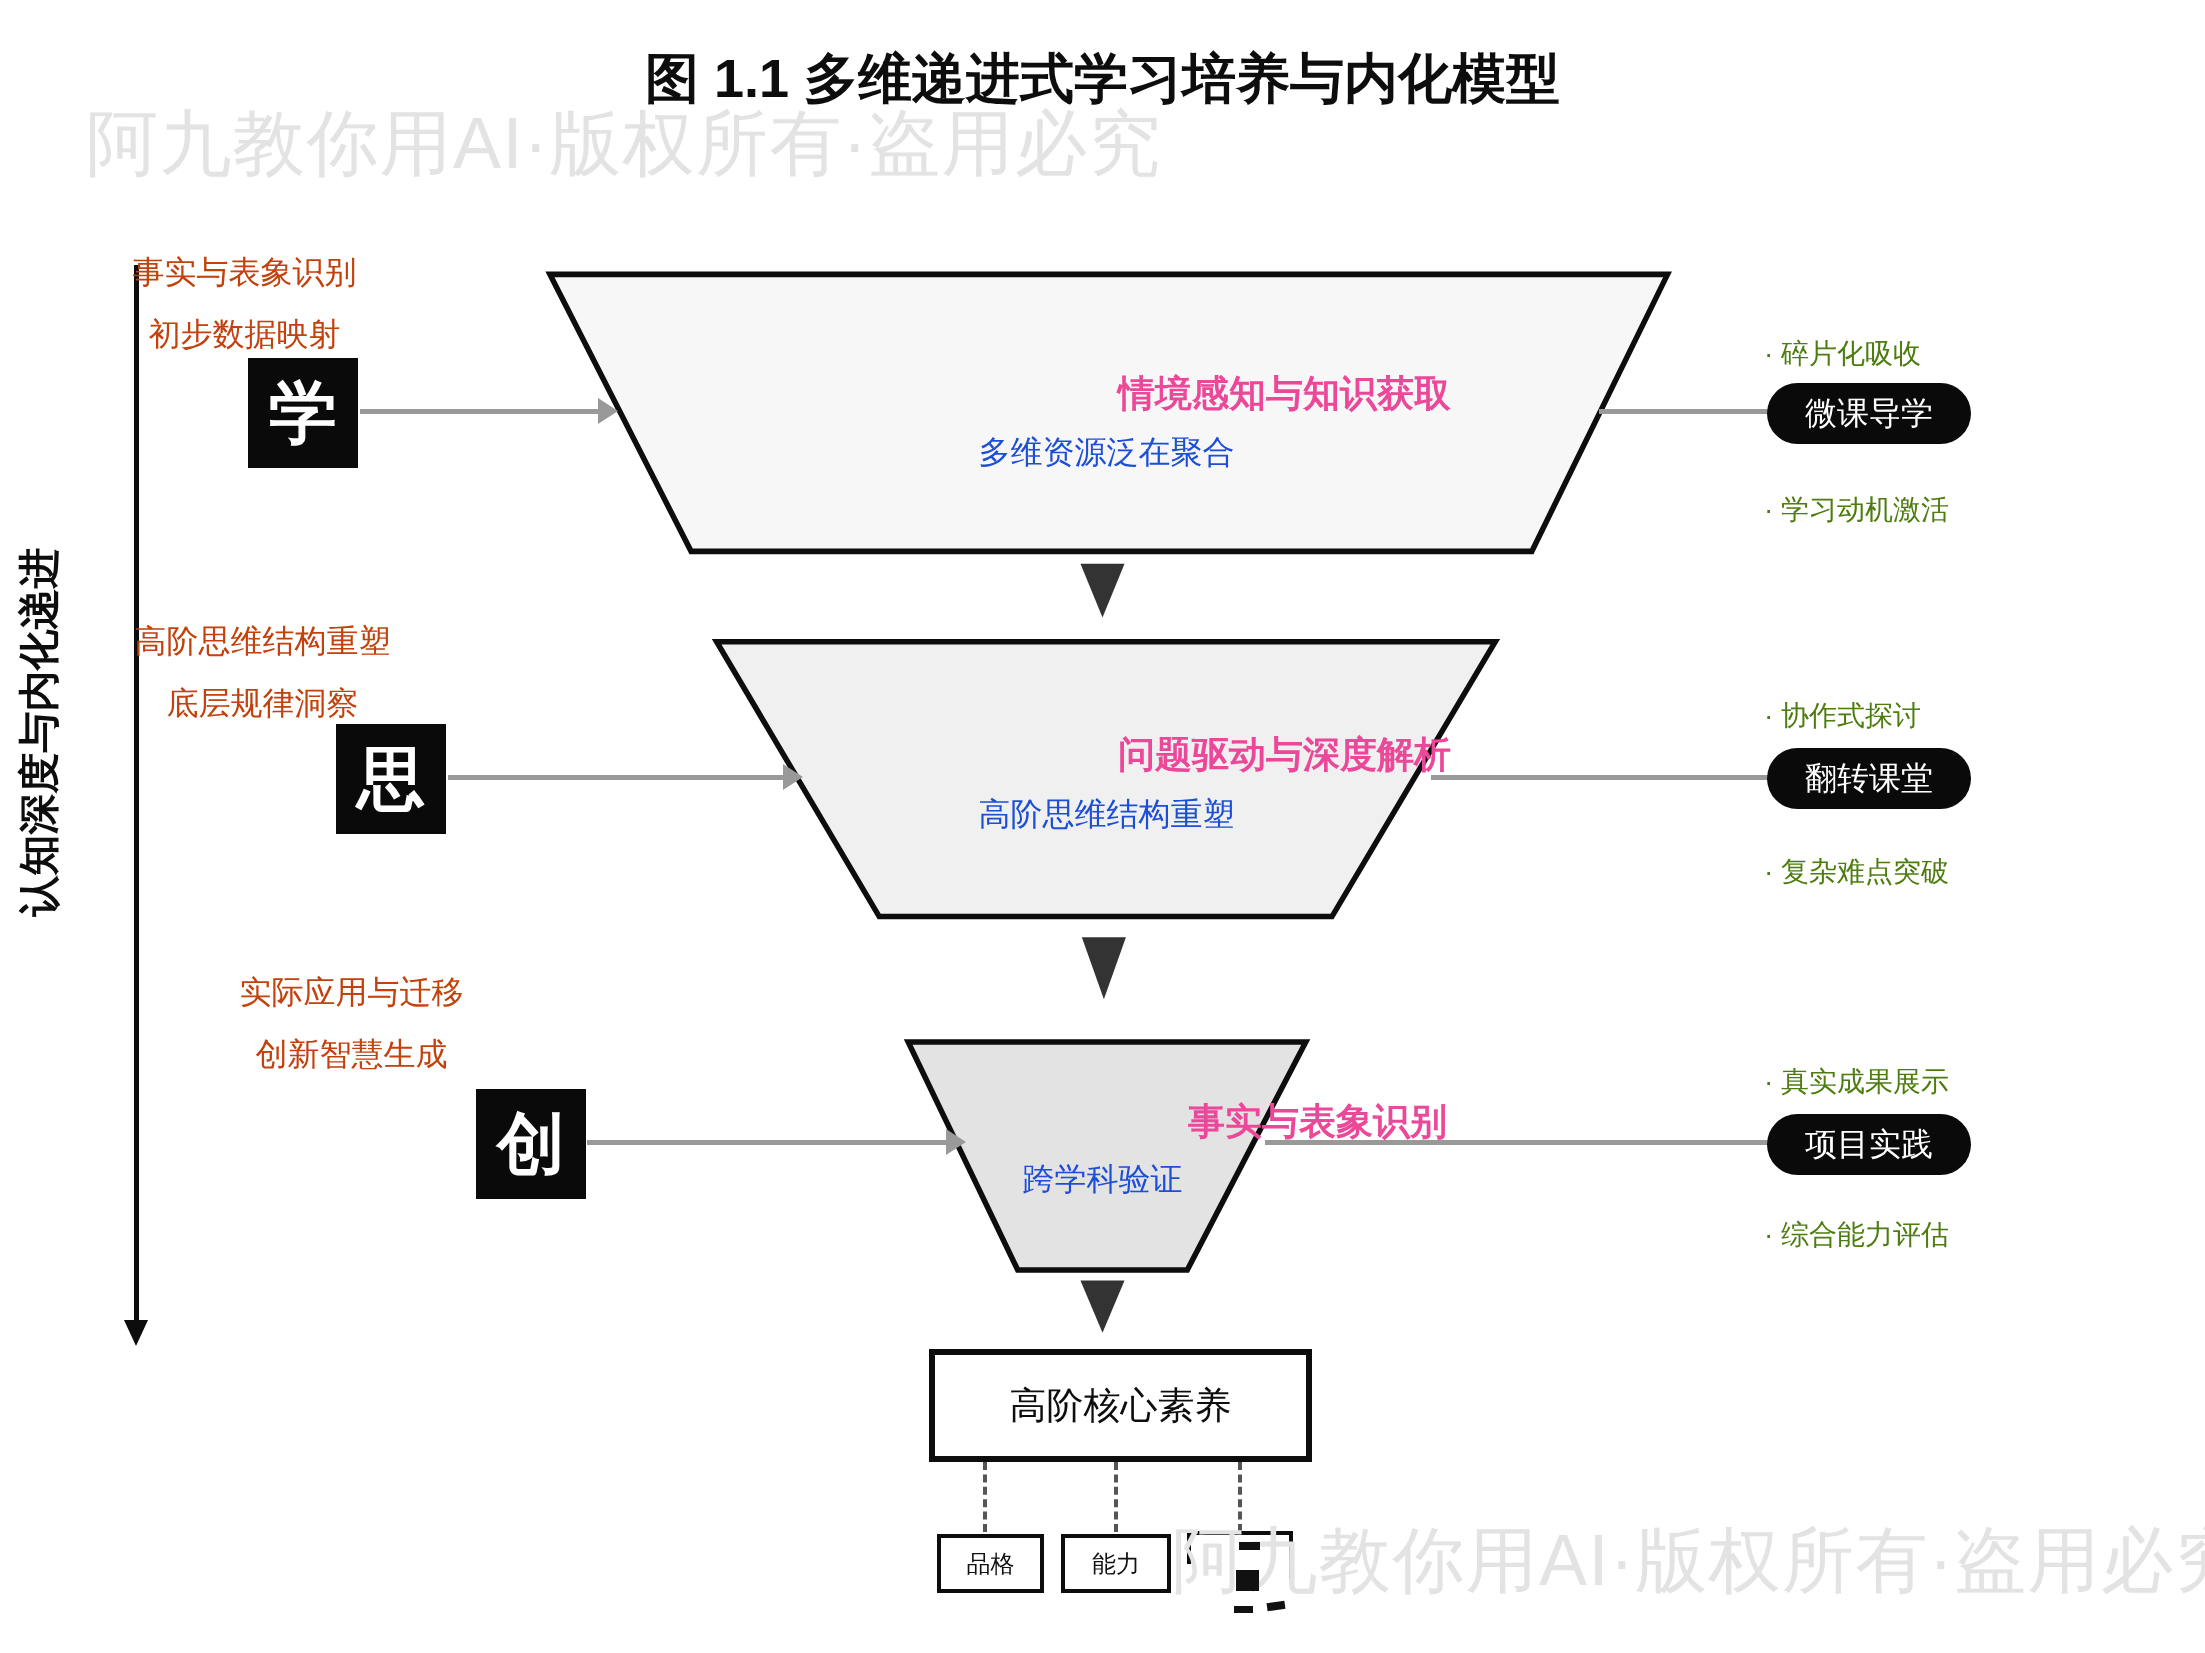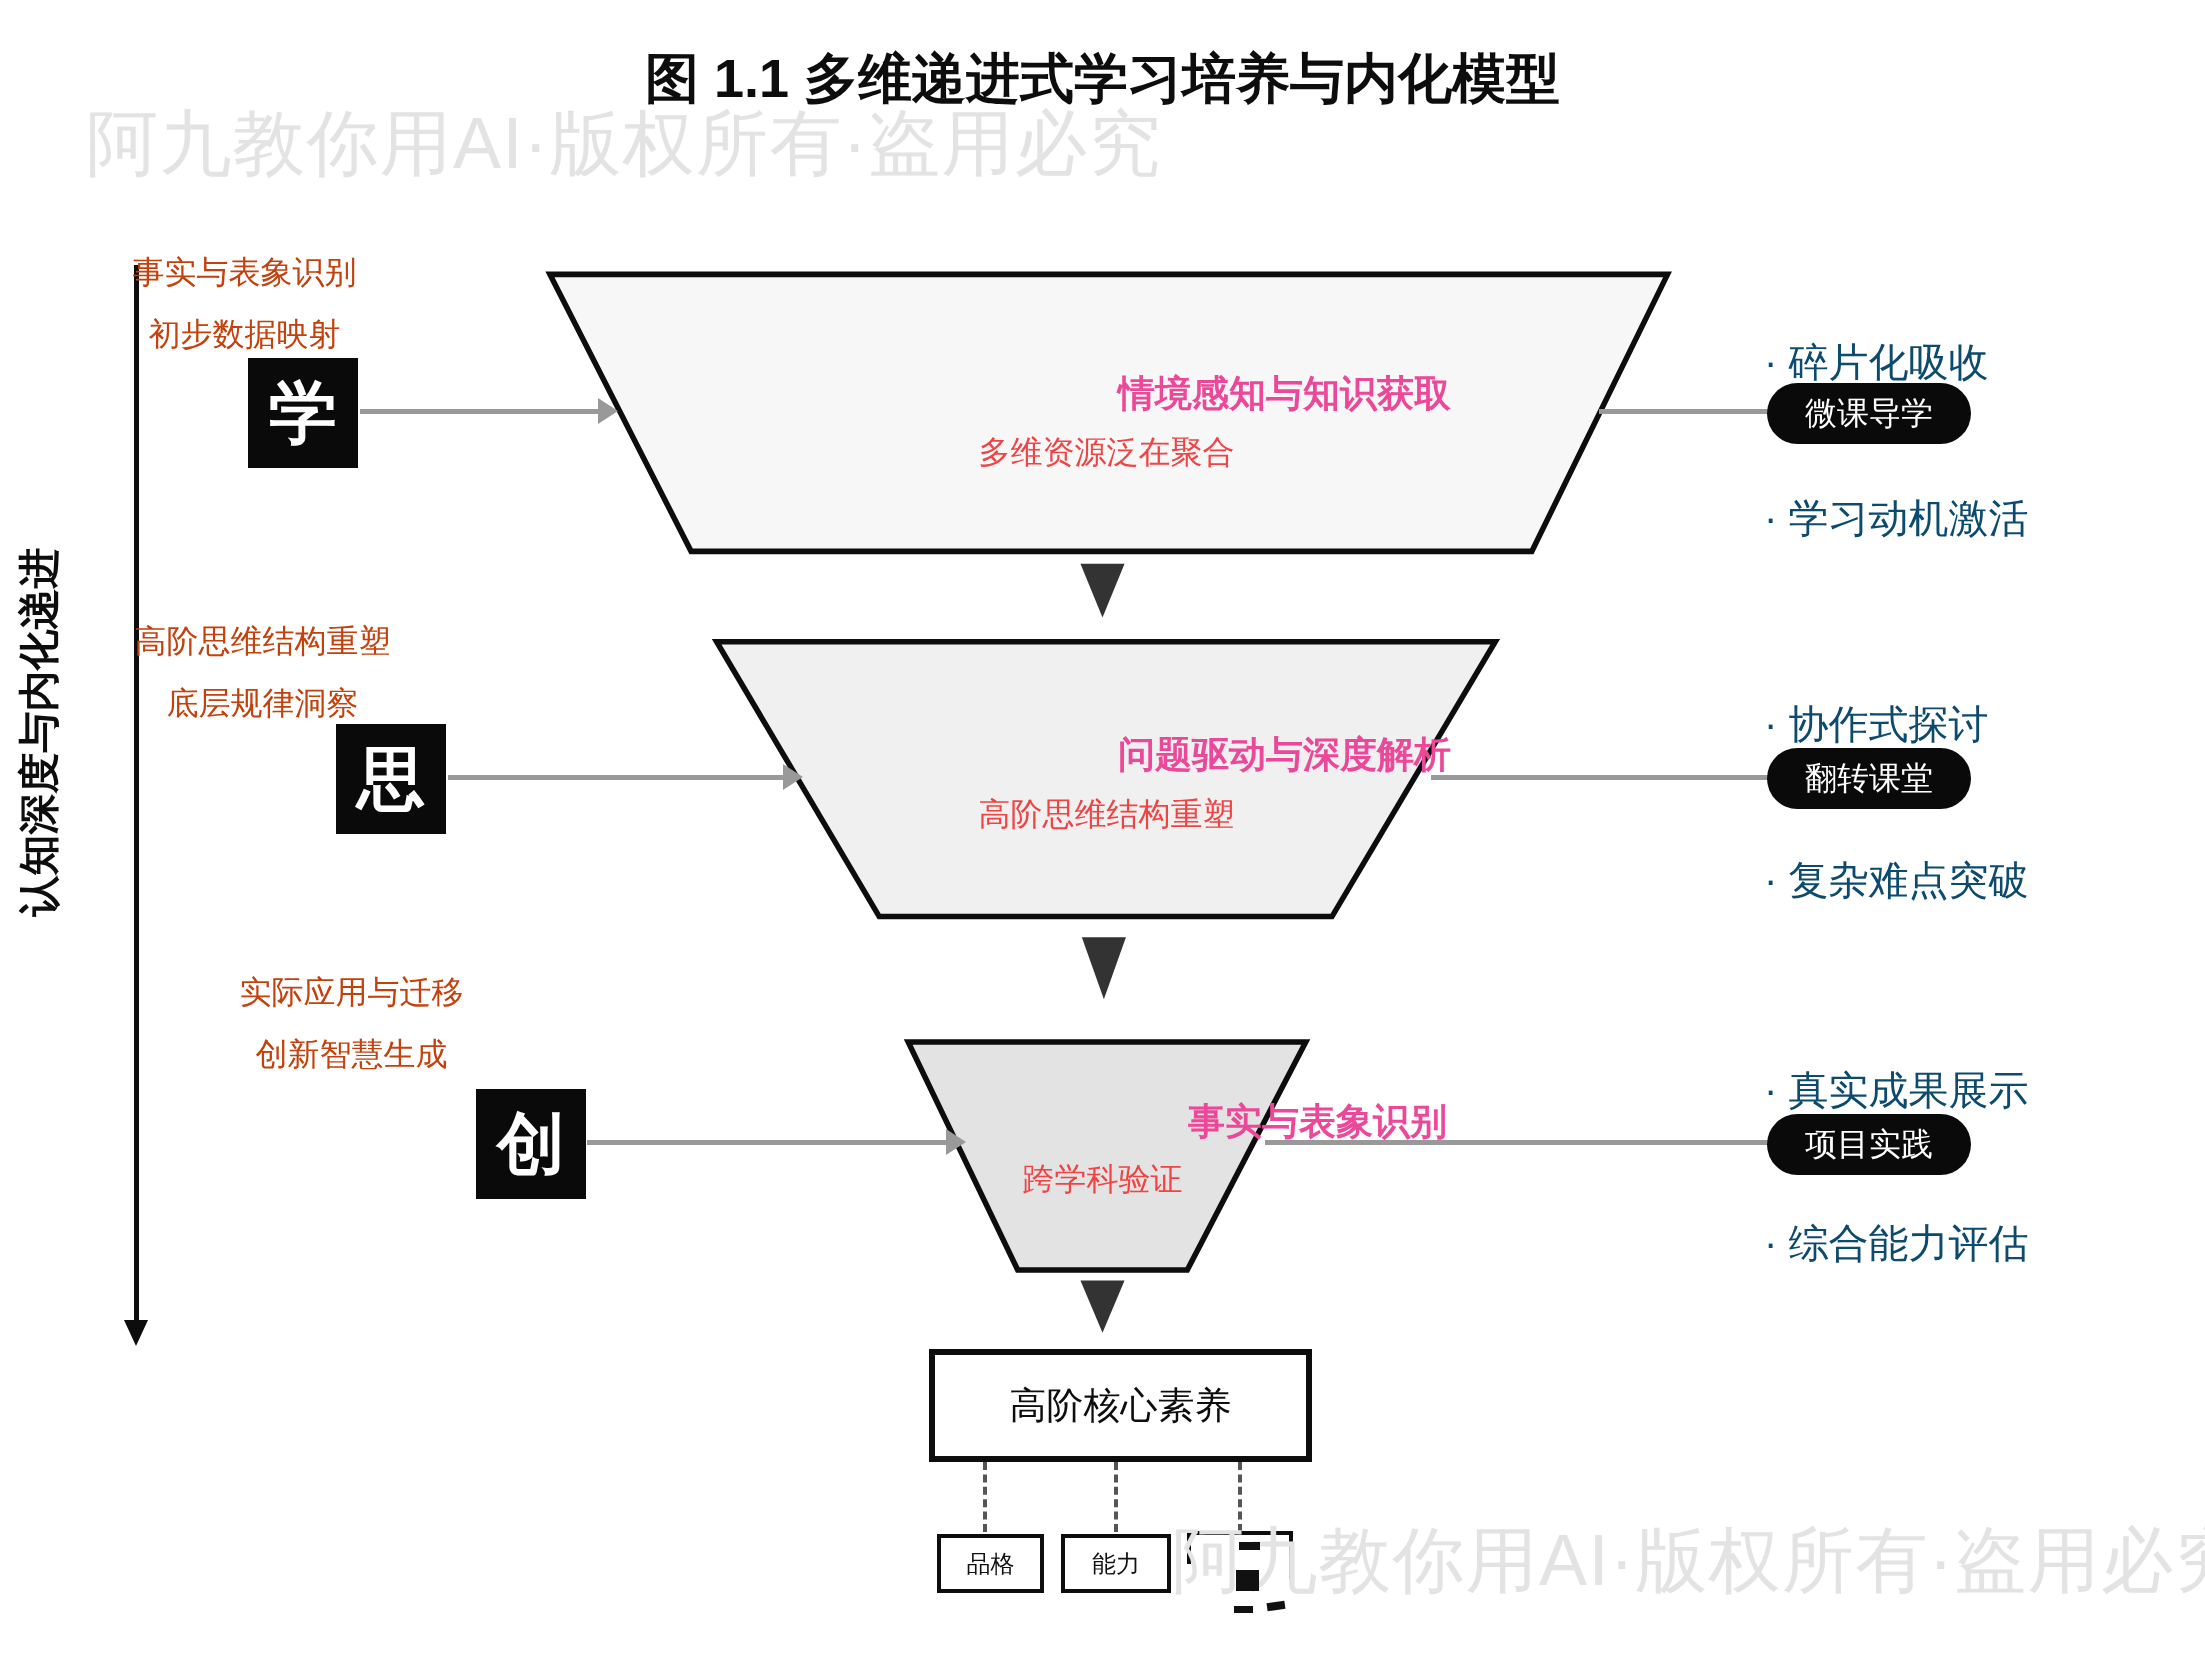--- a/index.html
+++ b/index.html
@@ -69,7 +69,7 @@
     font-size:32px;z-index:2;white-space:nowrap;
   }
   .pill-1{top:383px;} .pill-2{top:748px;} .pill-3{top:1114px;}
-  .bullet{position:absolute;left:1764px;font-size:40px;color:#0c4a6e;z-index:2;white-space:nowrap;}
+  .bullet{position:absolute;left:1764px;font-size:28px;color:#4d7c0f;z-index:2;white-space:nowrap;}
   .bu-1a{top:335px;} .bu-1b{top:491px;}
   .bu-2a{top:697px;} .bu-2b{top:853px;}
   .bu-3a{top:1063px;} .bu-3b{top:1216px;}

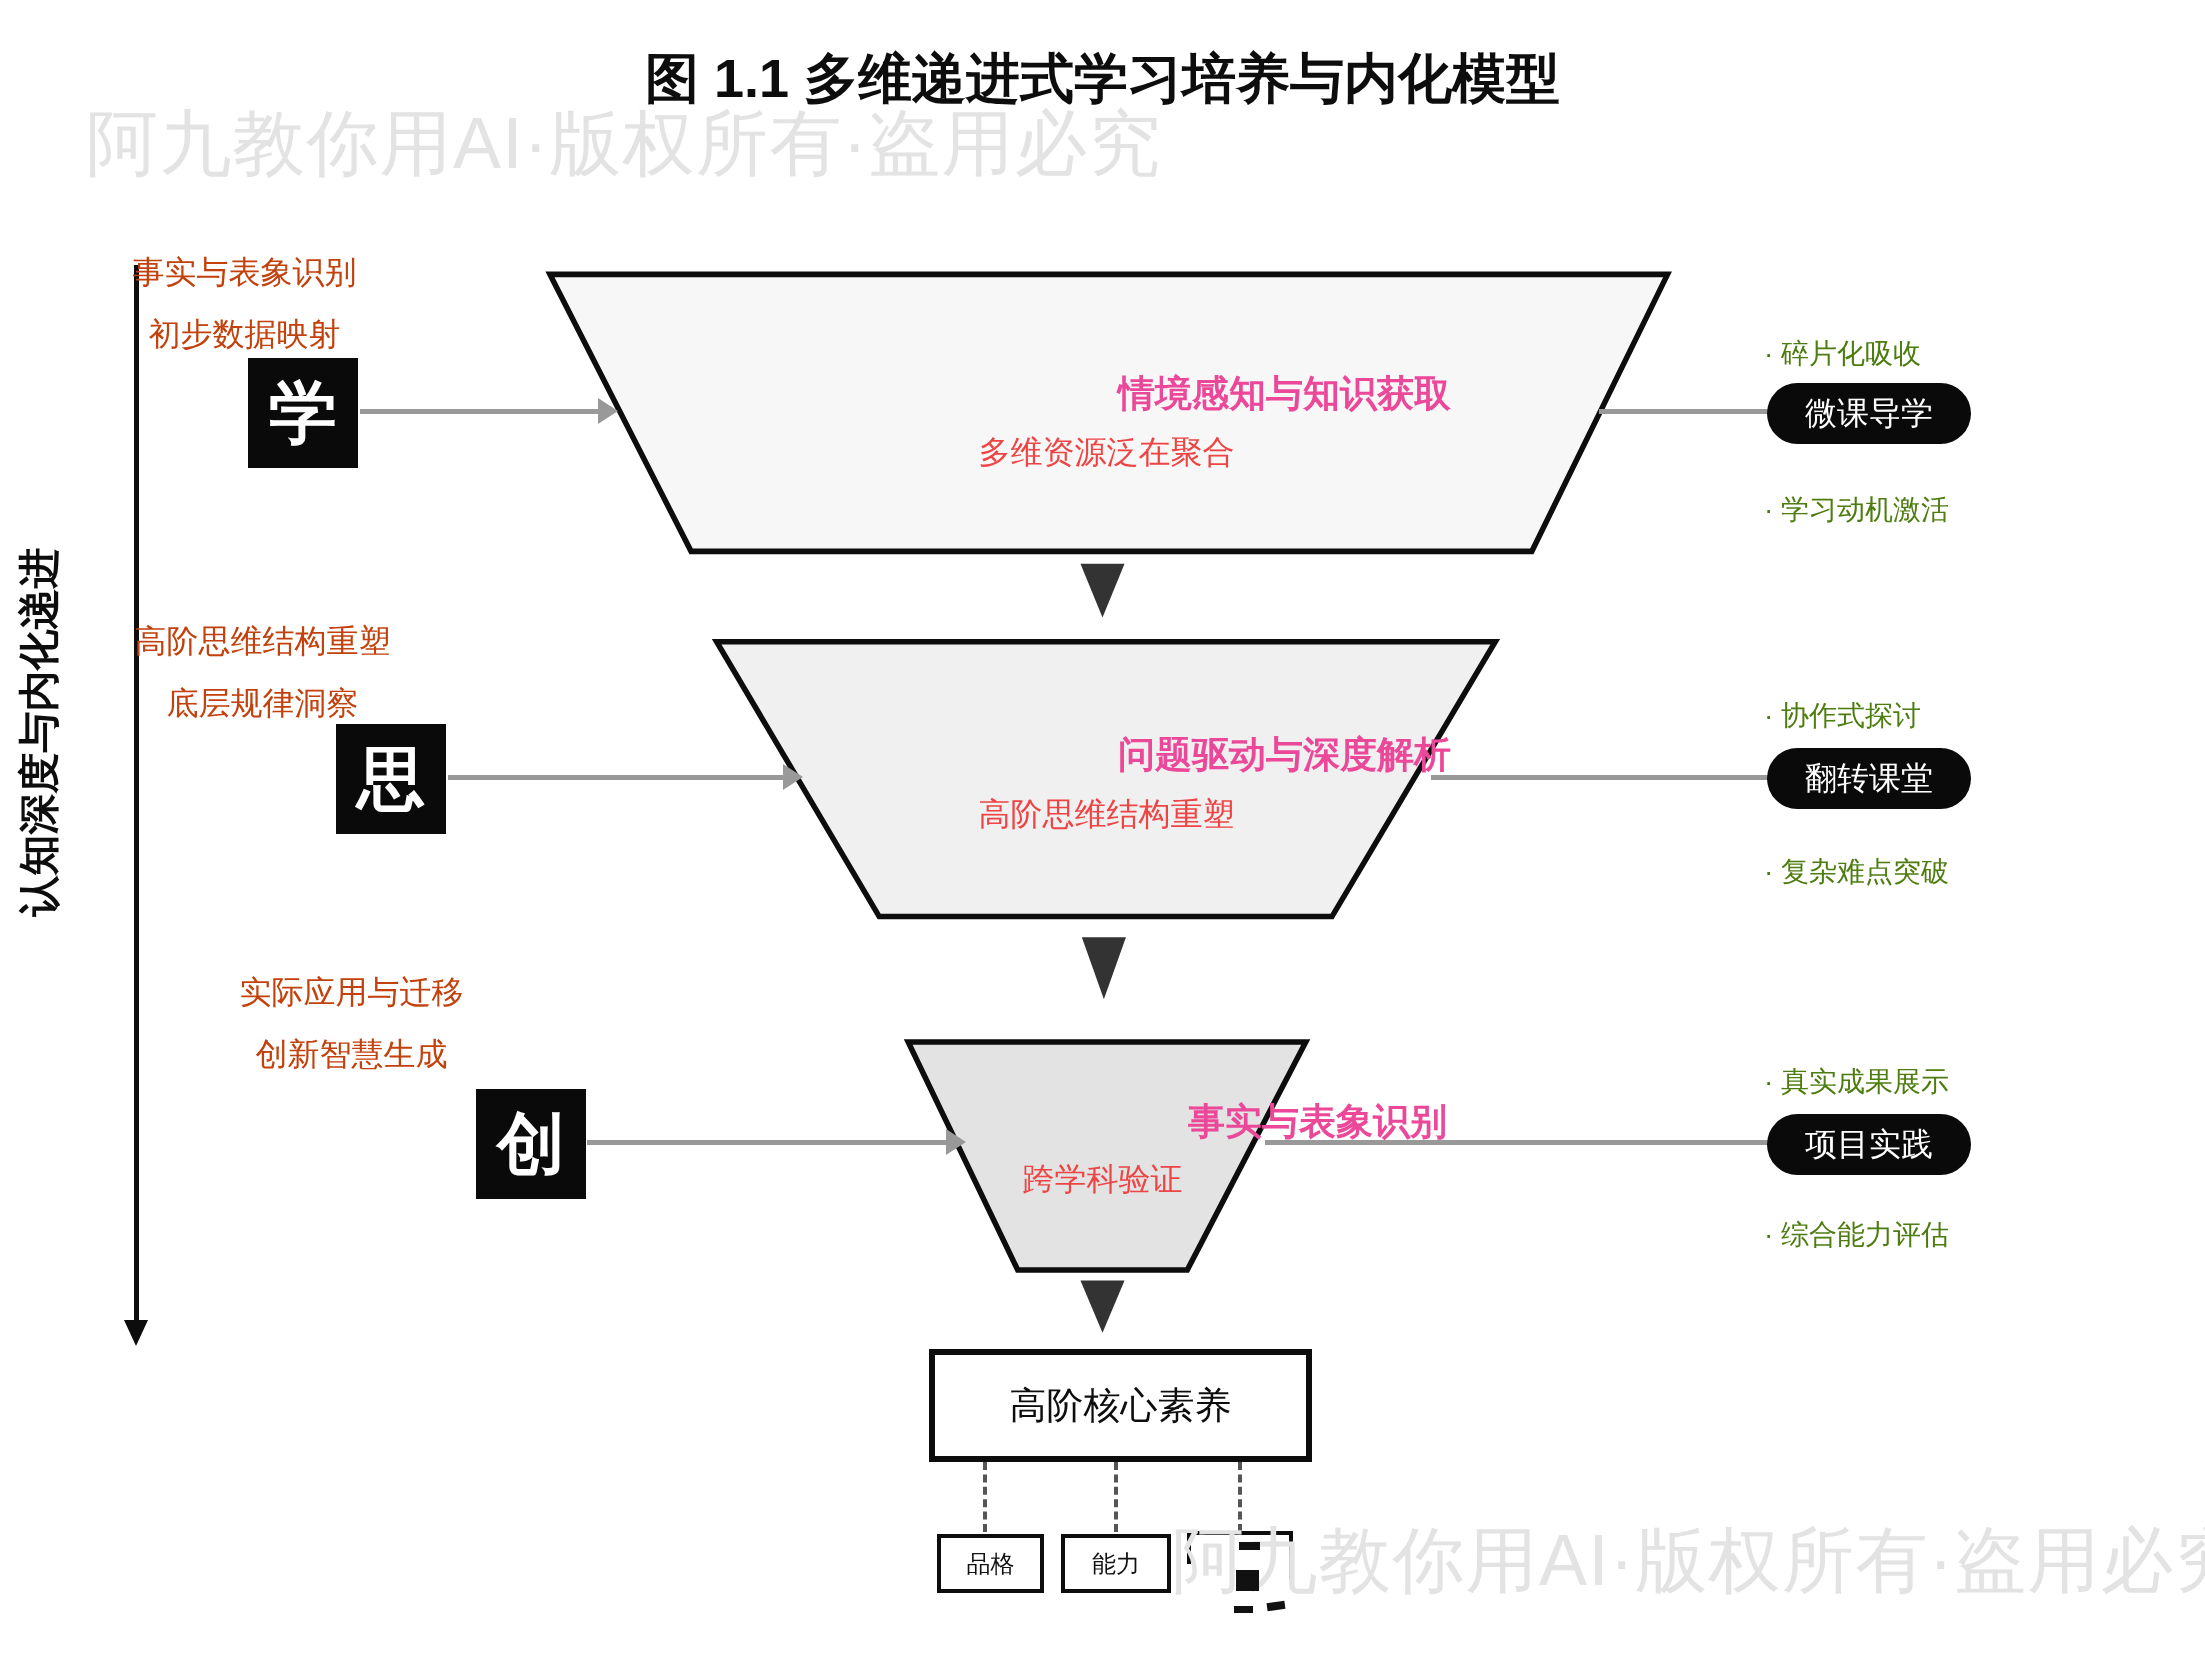--- a/index.html
+++ b/index.html
@@ -59,7 +59,7 @@
   .ah-3{left:946px;top:1129px;}
   .funnel-text{position:absolute;left:762px;width:689px;text-align:center;z-index:2;white-space:nowrap;}
   .funnel-title{font-size:37px;font-weight:bold;color:#ec4899;text-align:right;}
-  .funnel-sub{font-size:32px;color:#ef4444;}
+  .funnel-sub{font-size:32px;color:#1d4ed8;}
   .ft-1{top:369px;} .fs-1{top:431px;}
   .ft-2{top:730px;} .fs-2{top:793px;}
   .ft-3{top:1097px;left:758px;} .fs-3{top:1158px;left:758px;}

